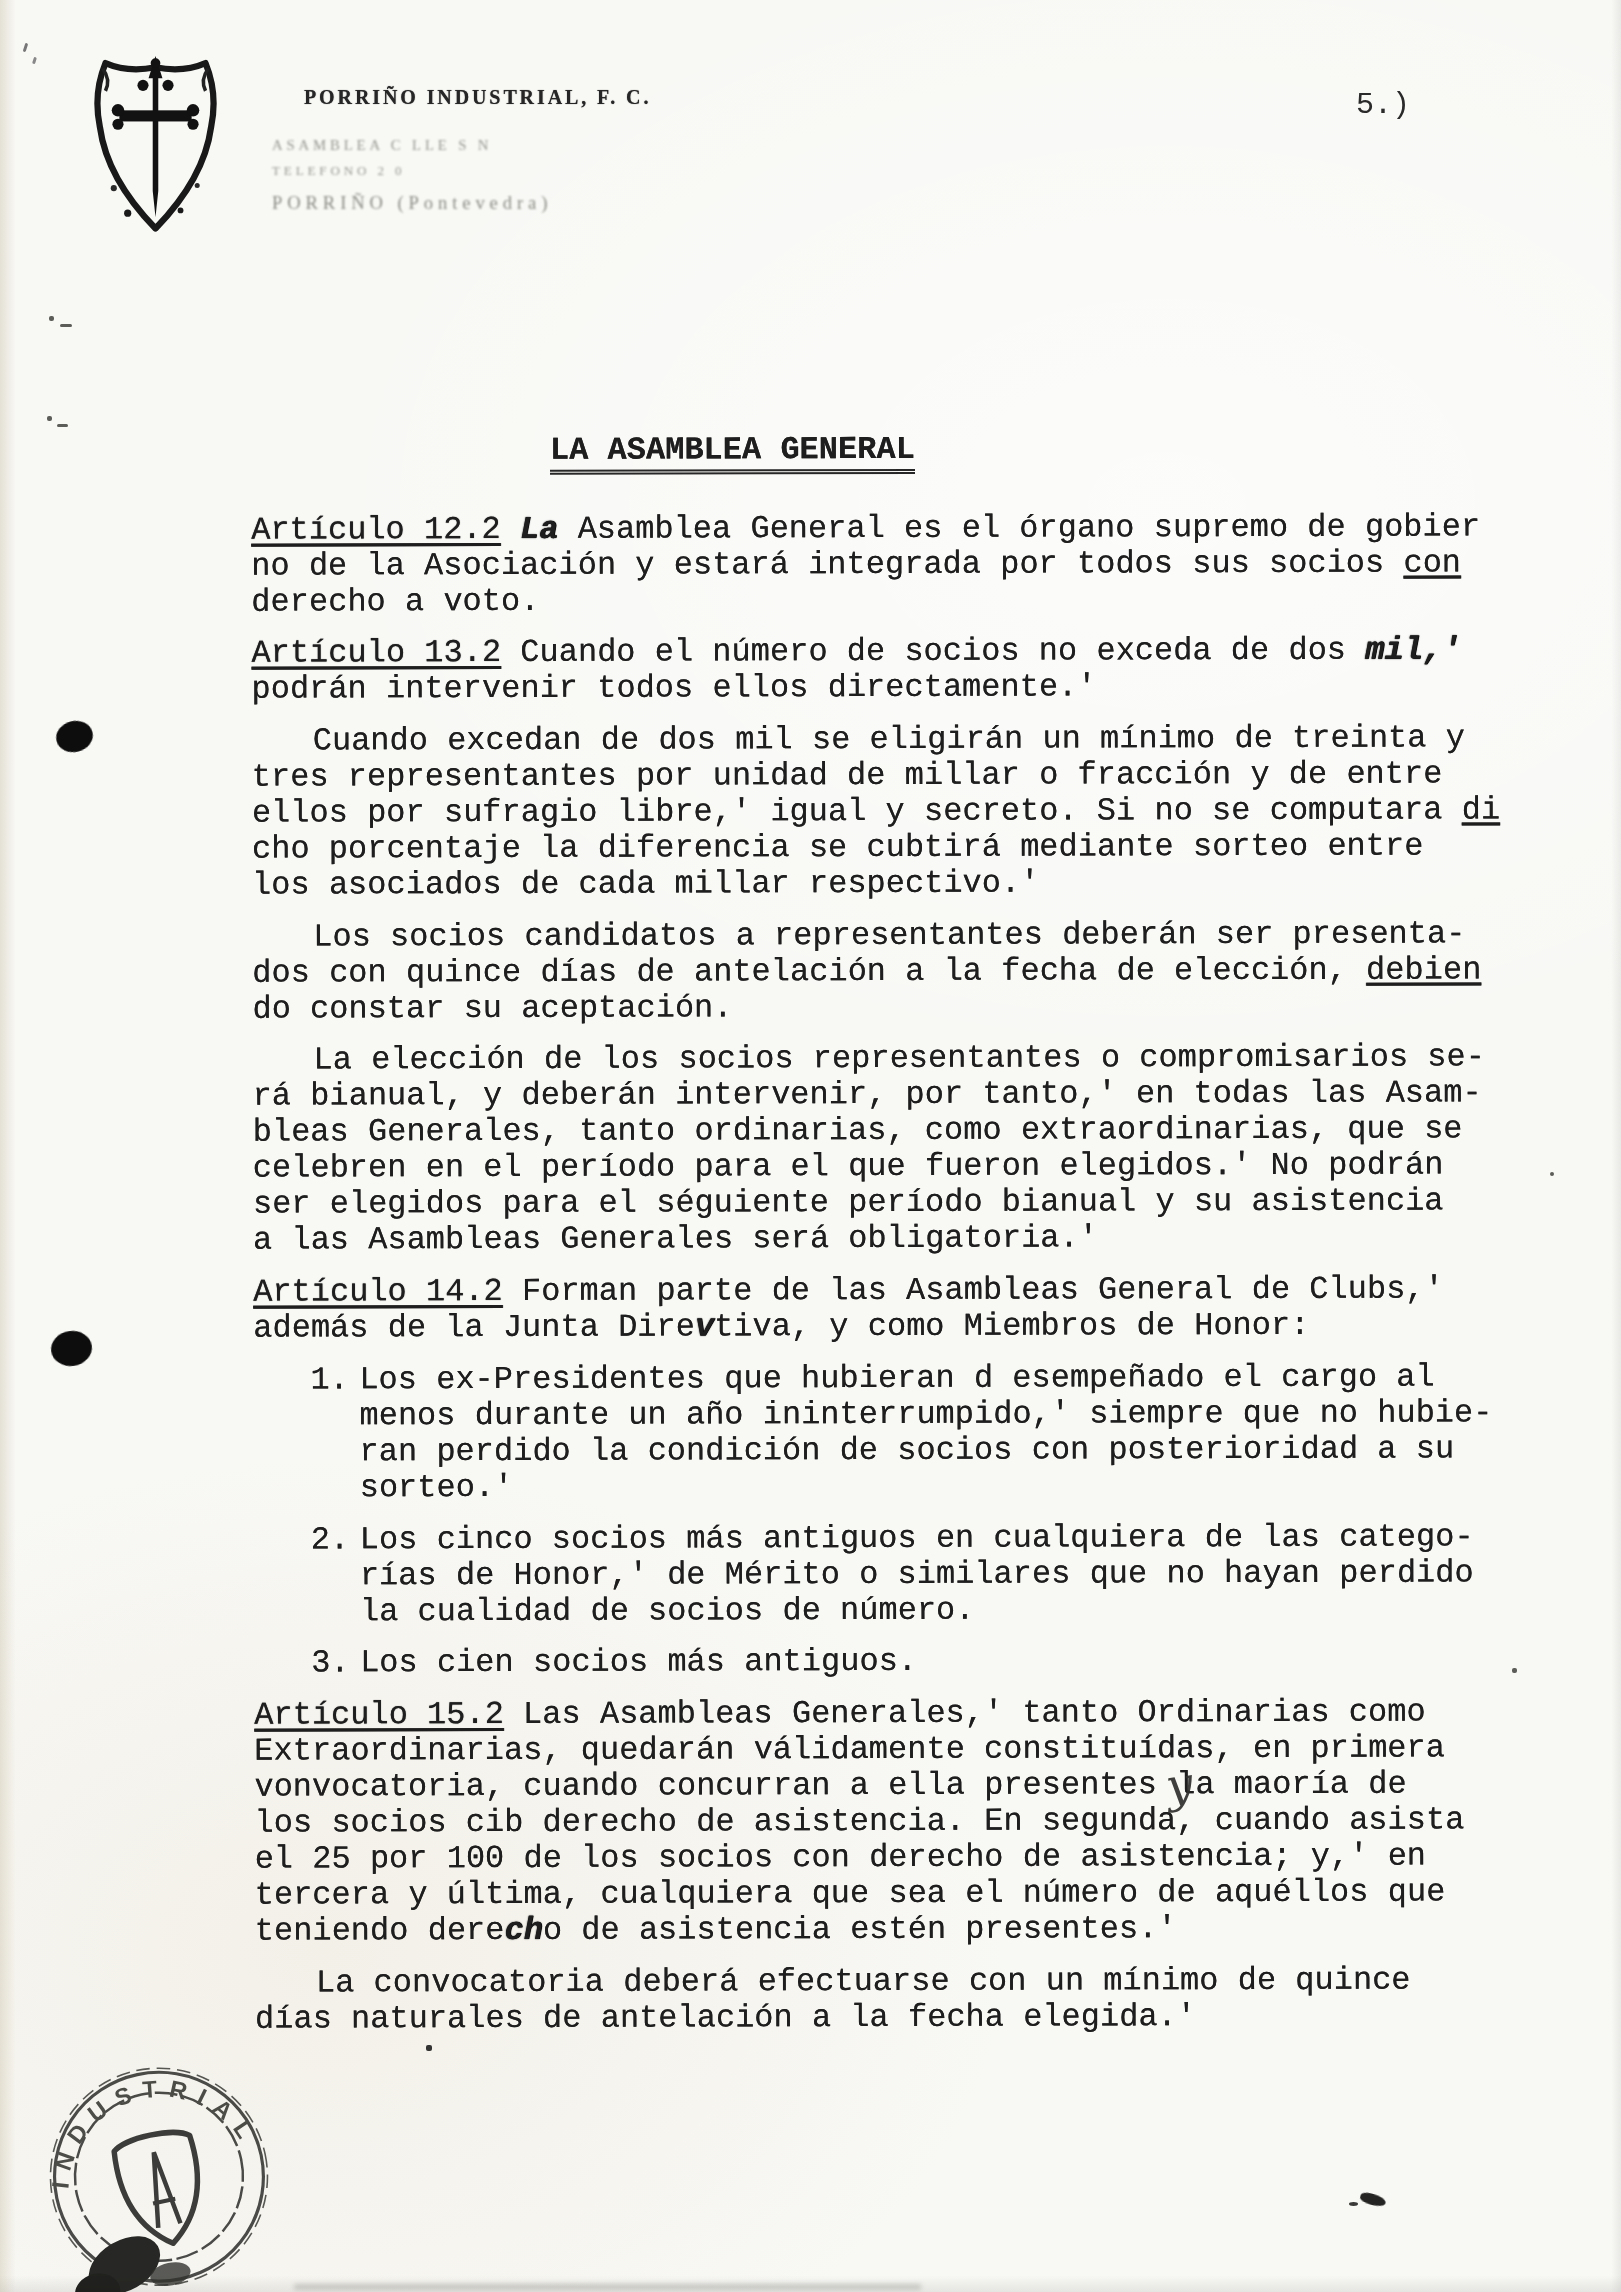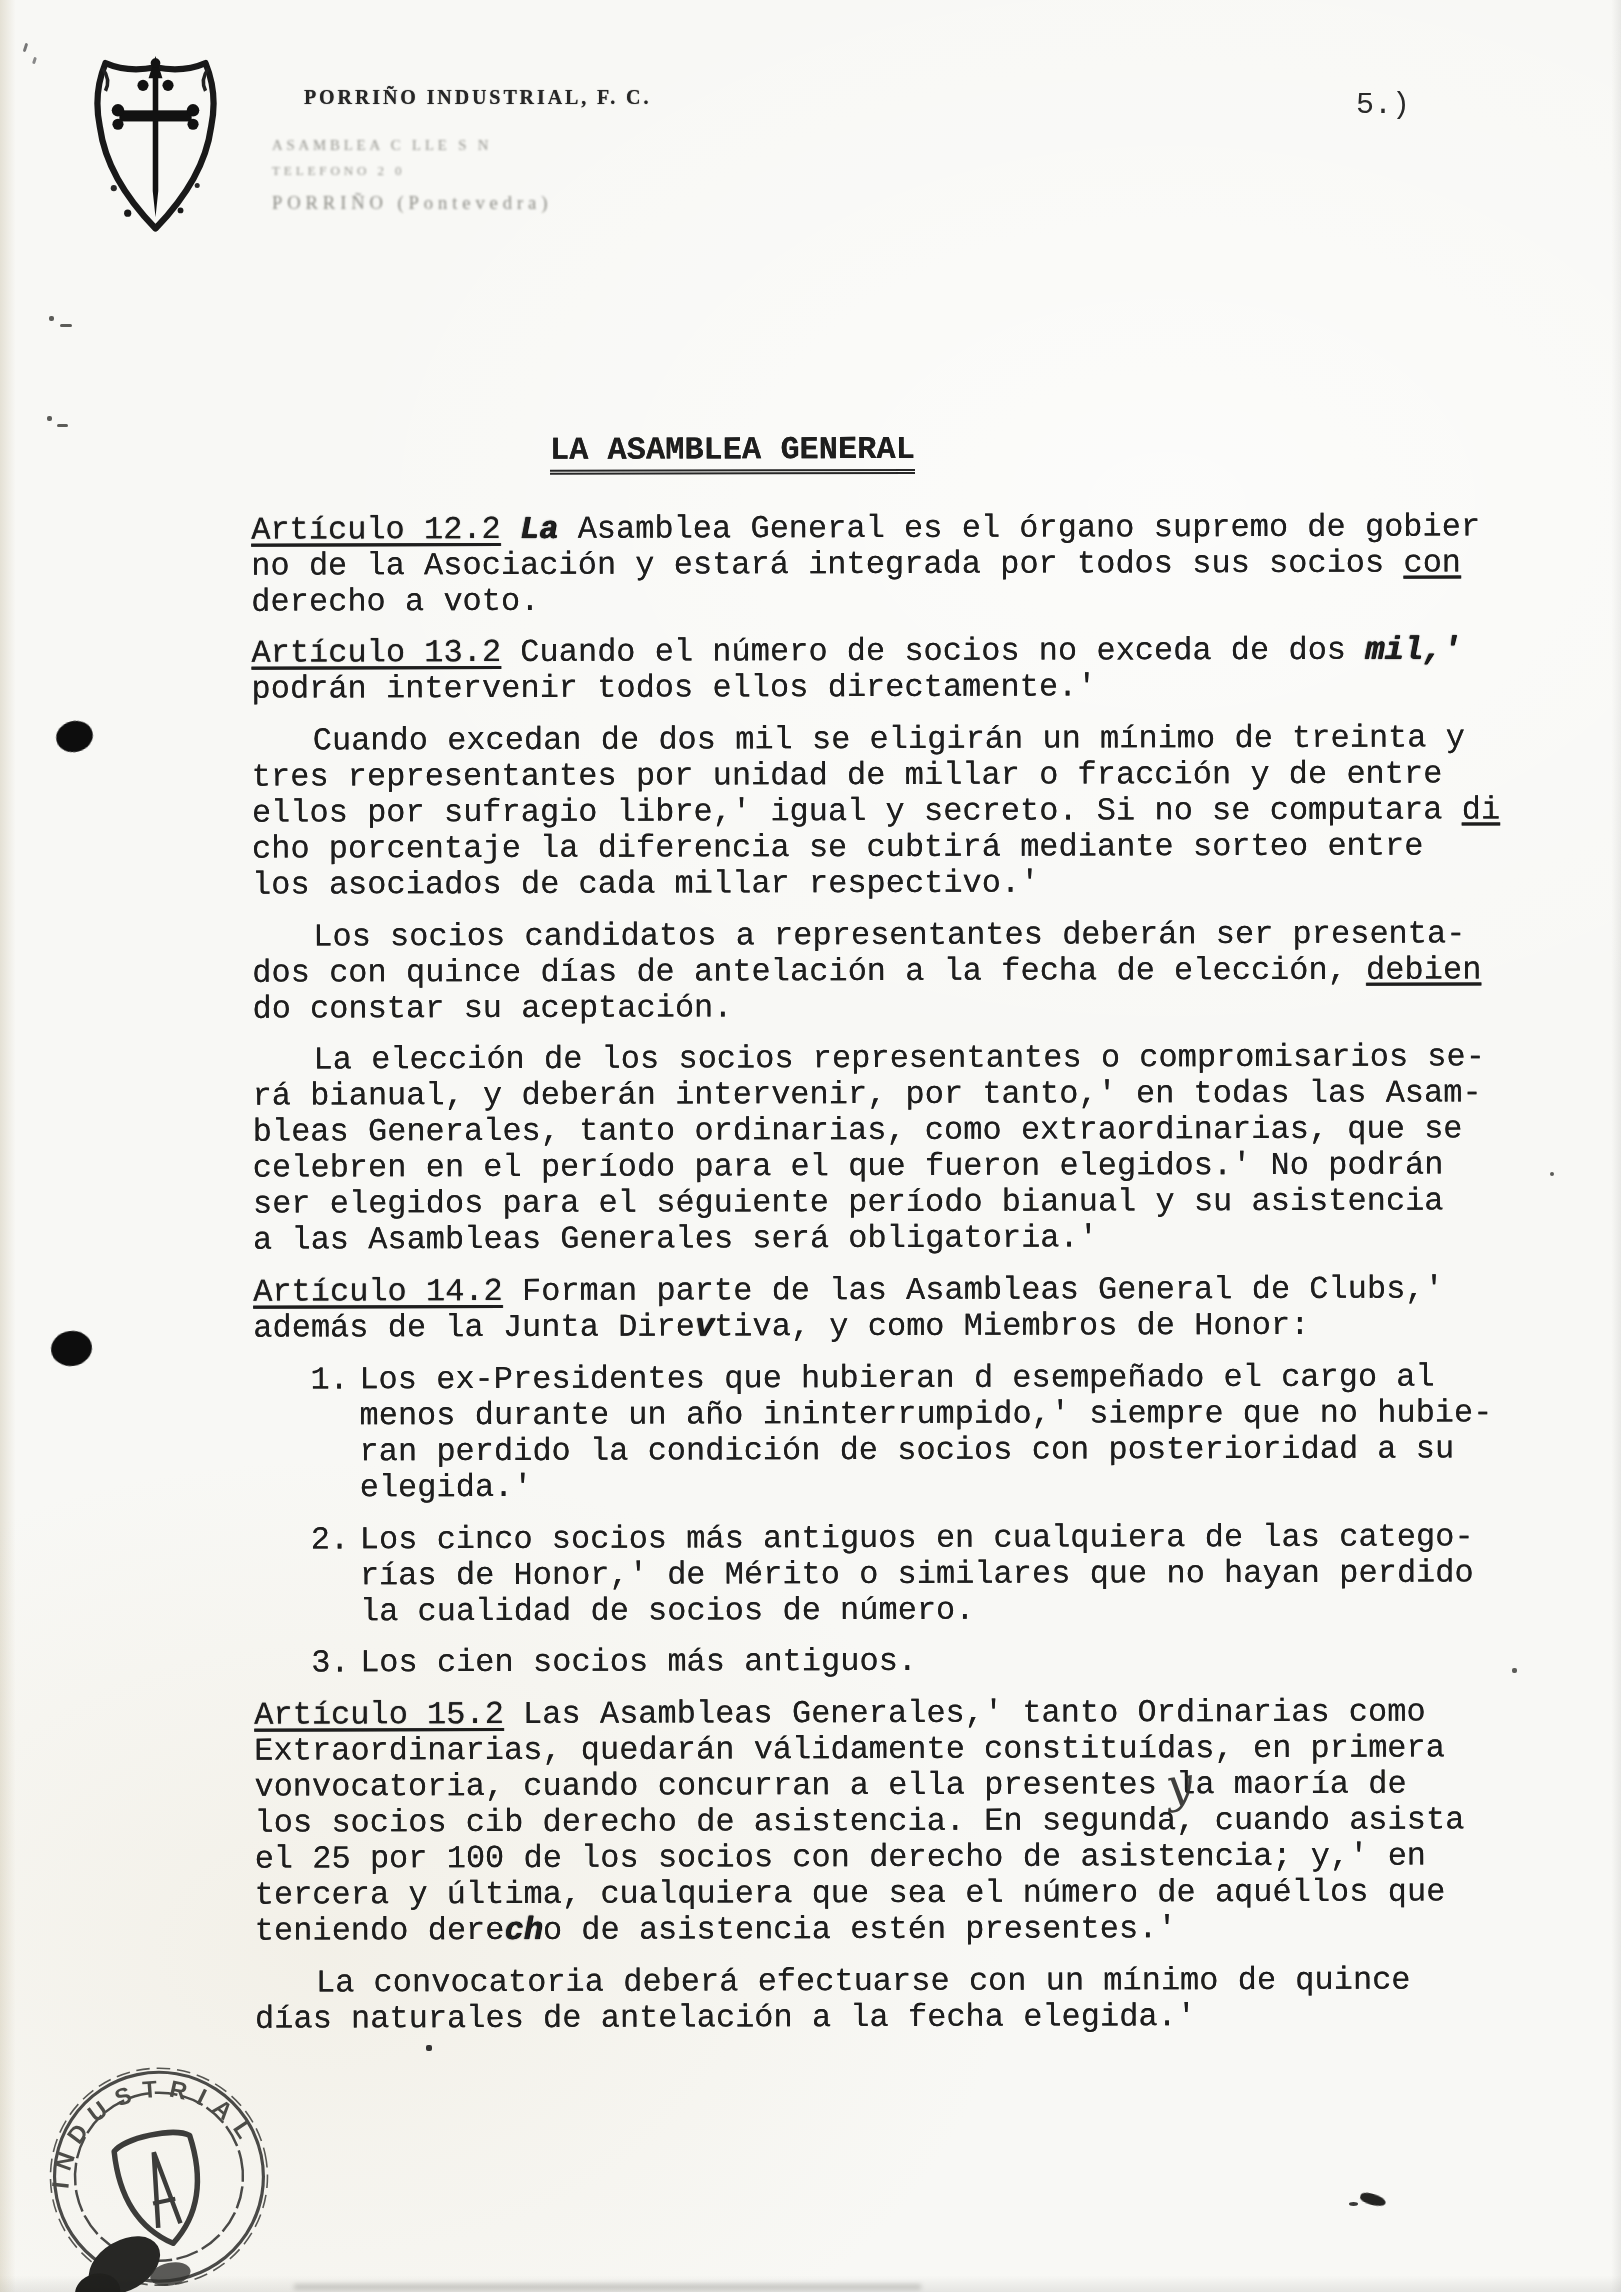--- a/index.html
+++ b/index.html
@@ -147,7 +147,7 @@
             <div class="line"><span>Los ex-Presidentes que hubieran d esempeñado el cargo al</span></div>
             <div class="line"><span>menos durante un año ininterrumpido,' siempre que no hubie-</span></div>
             <div class="line"><span>ran perdido la condición de socios con posterioridad a su</span></div>
-            <div class="line"><span>elegida.'</span></div>
+            <div class="line"><span>sorteo.'</span></div>
           </div>
         </div>
         <div class="block item">

